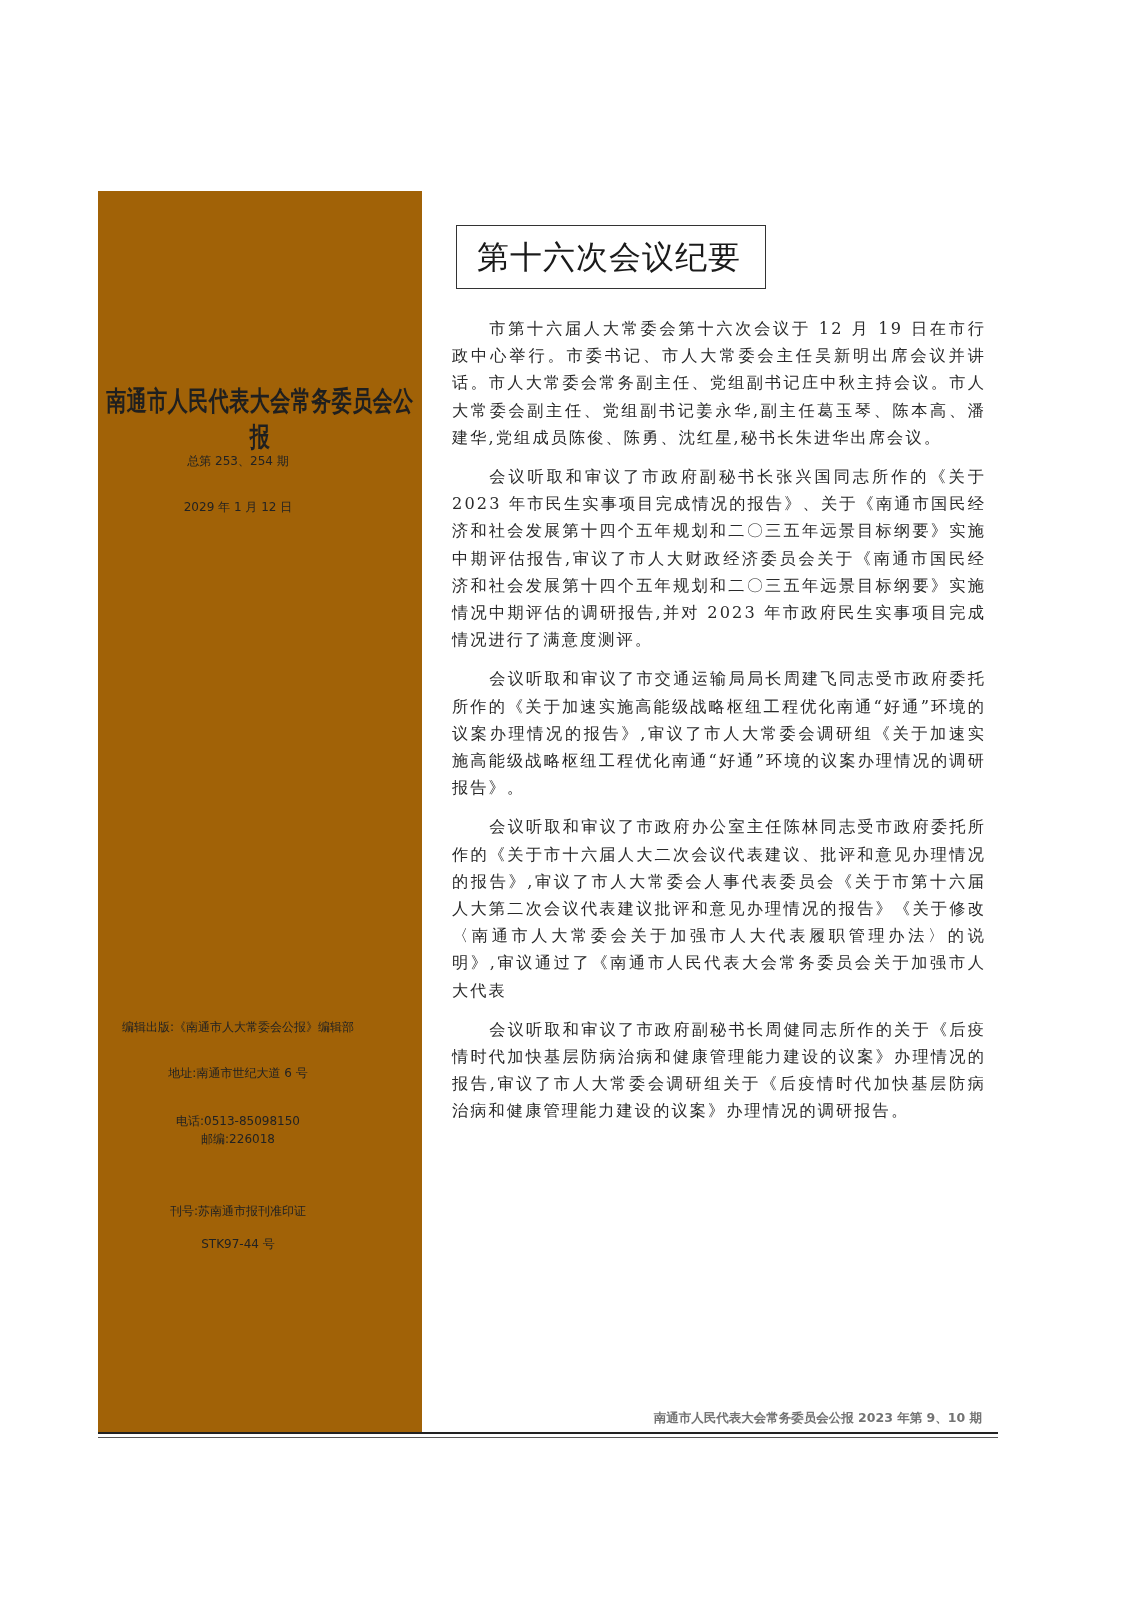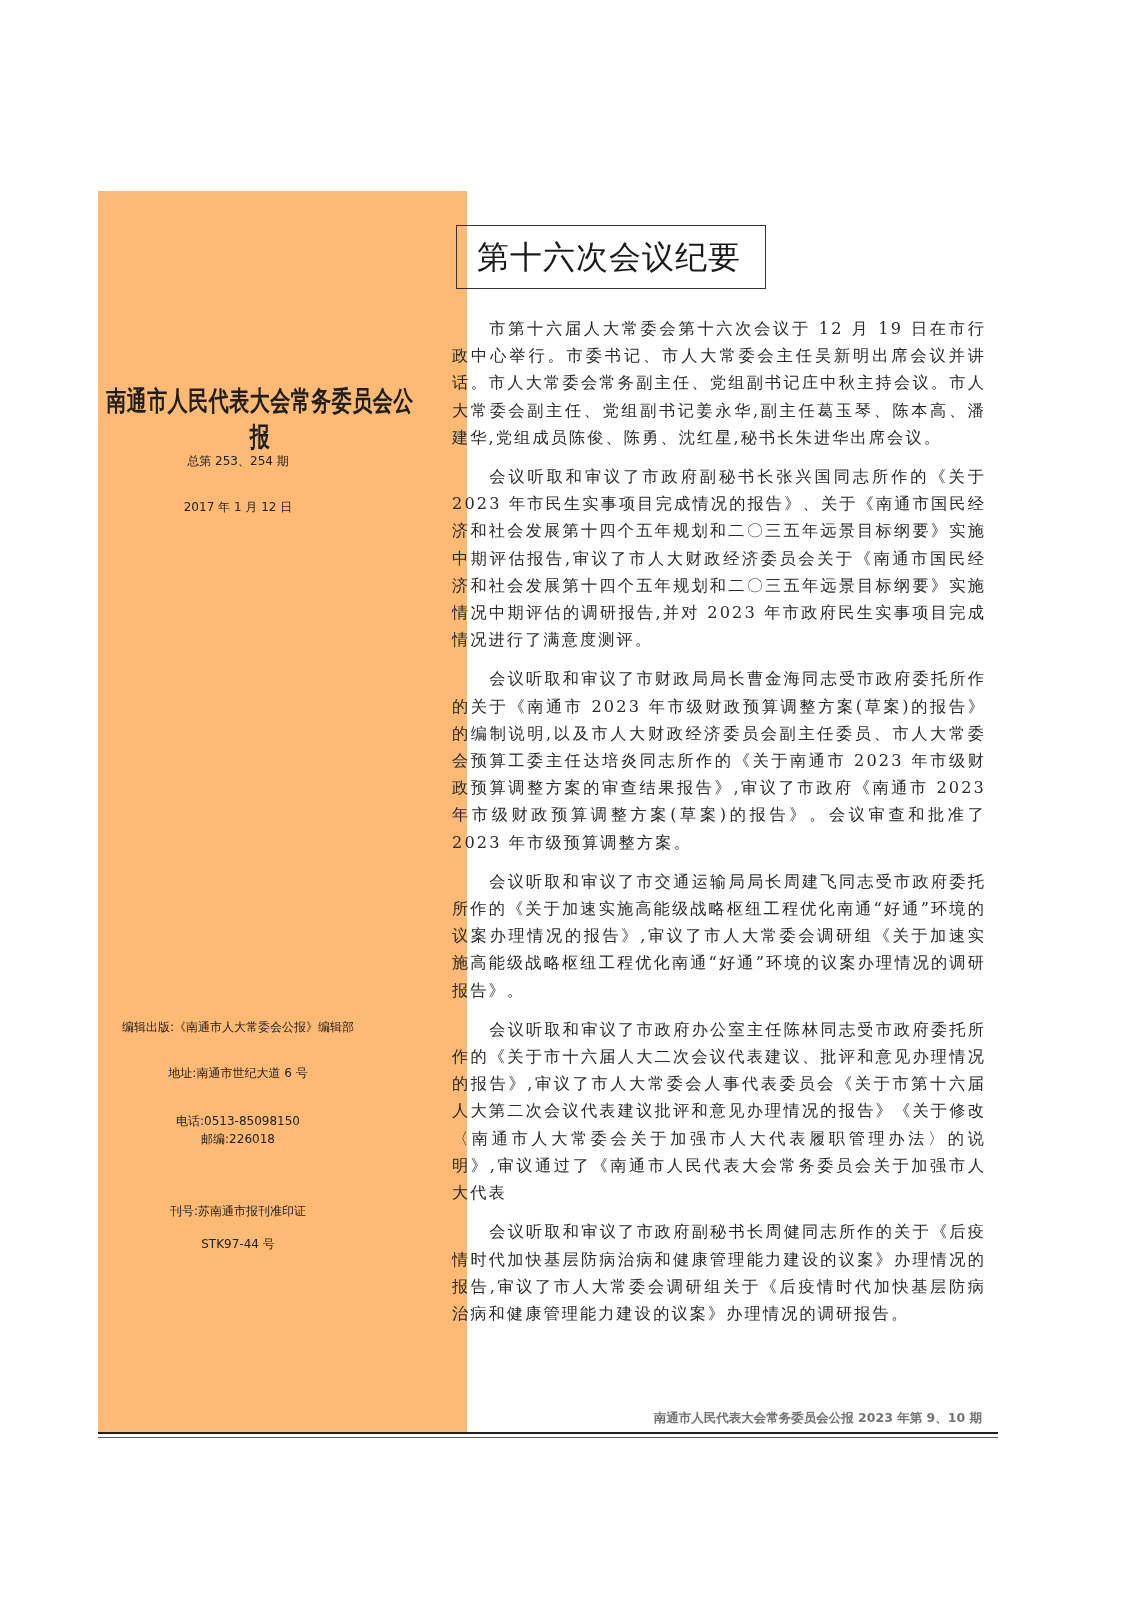--- a/index.html
+++ b/index.html
@@ -21,8 +21,7 @@
       top: 191px;
       width: 324px;
       height: 1241px;
-      background: #fdba74;
-      padding-left: 45px;
+      background: #a16207;
     }
     .sidebar .journal-title {
       position: absolute;

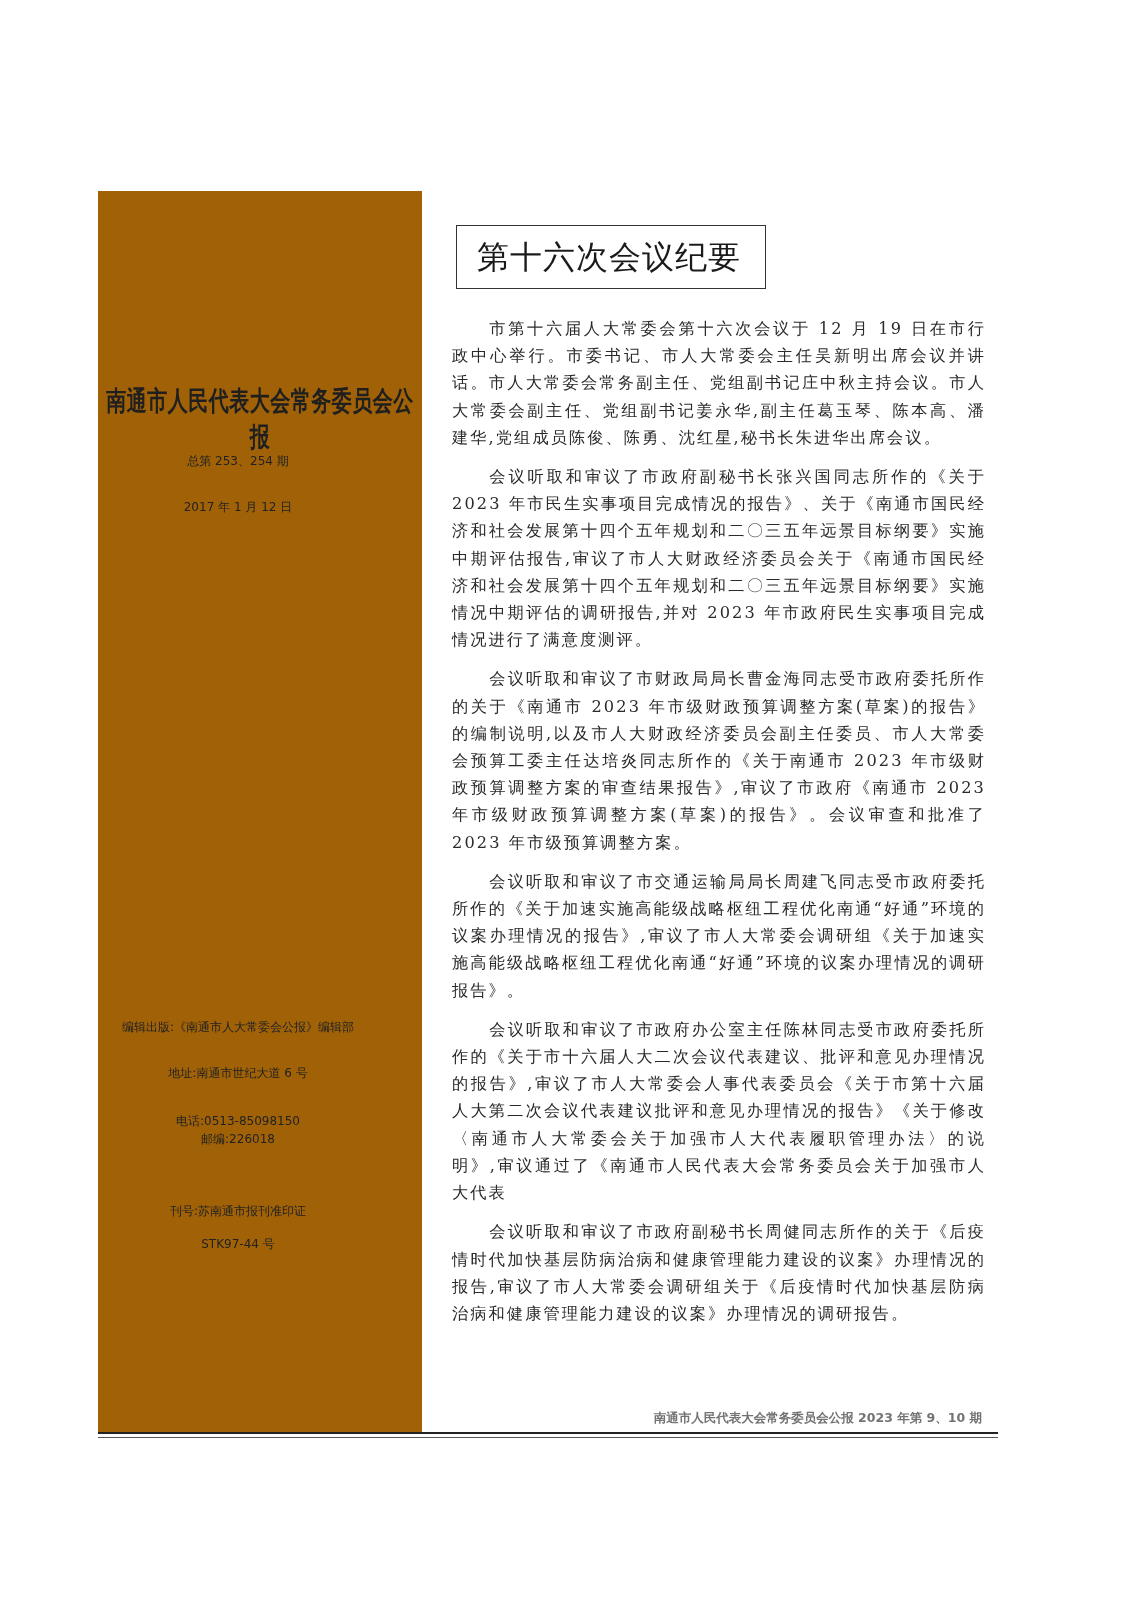--- a/index.html
+++ b/index.html
@@ -116,7 +116,7 @@
 <div class="sidebar">
   <div class="journal-title">南通市人民代表大会常务委员会公报</div>
   <div class="meta" style="top:262px;">总第 253、254 期</div>
-  <div class="meta" style="top:308px;">2017 年 1 月 12 日</div>
+  <div class="meta" style="top:308px;">2029 年 1 月 12 日</div>
   <div class="meta" style="top:828px;">编辑出版:《南通市人大常委会公报》编辑部</div>
   <div class="meta" style="top:874px;">地址:南通市世纪大道 6 号</div>
   <div class="meta" style="top:922px;">电话:0513-85098150</div>

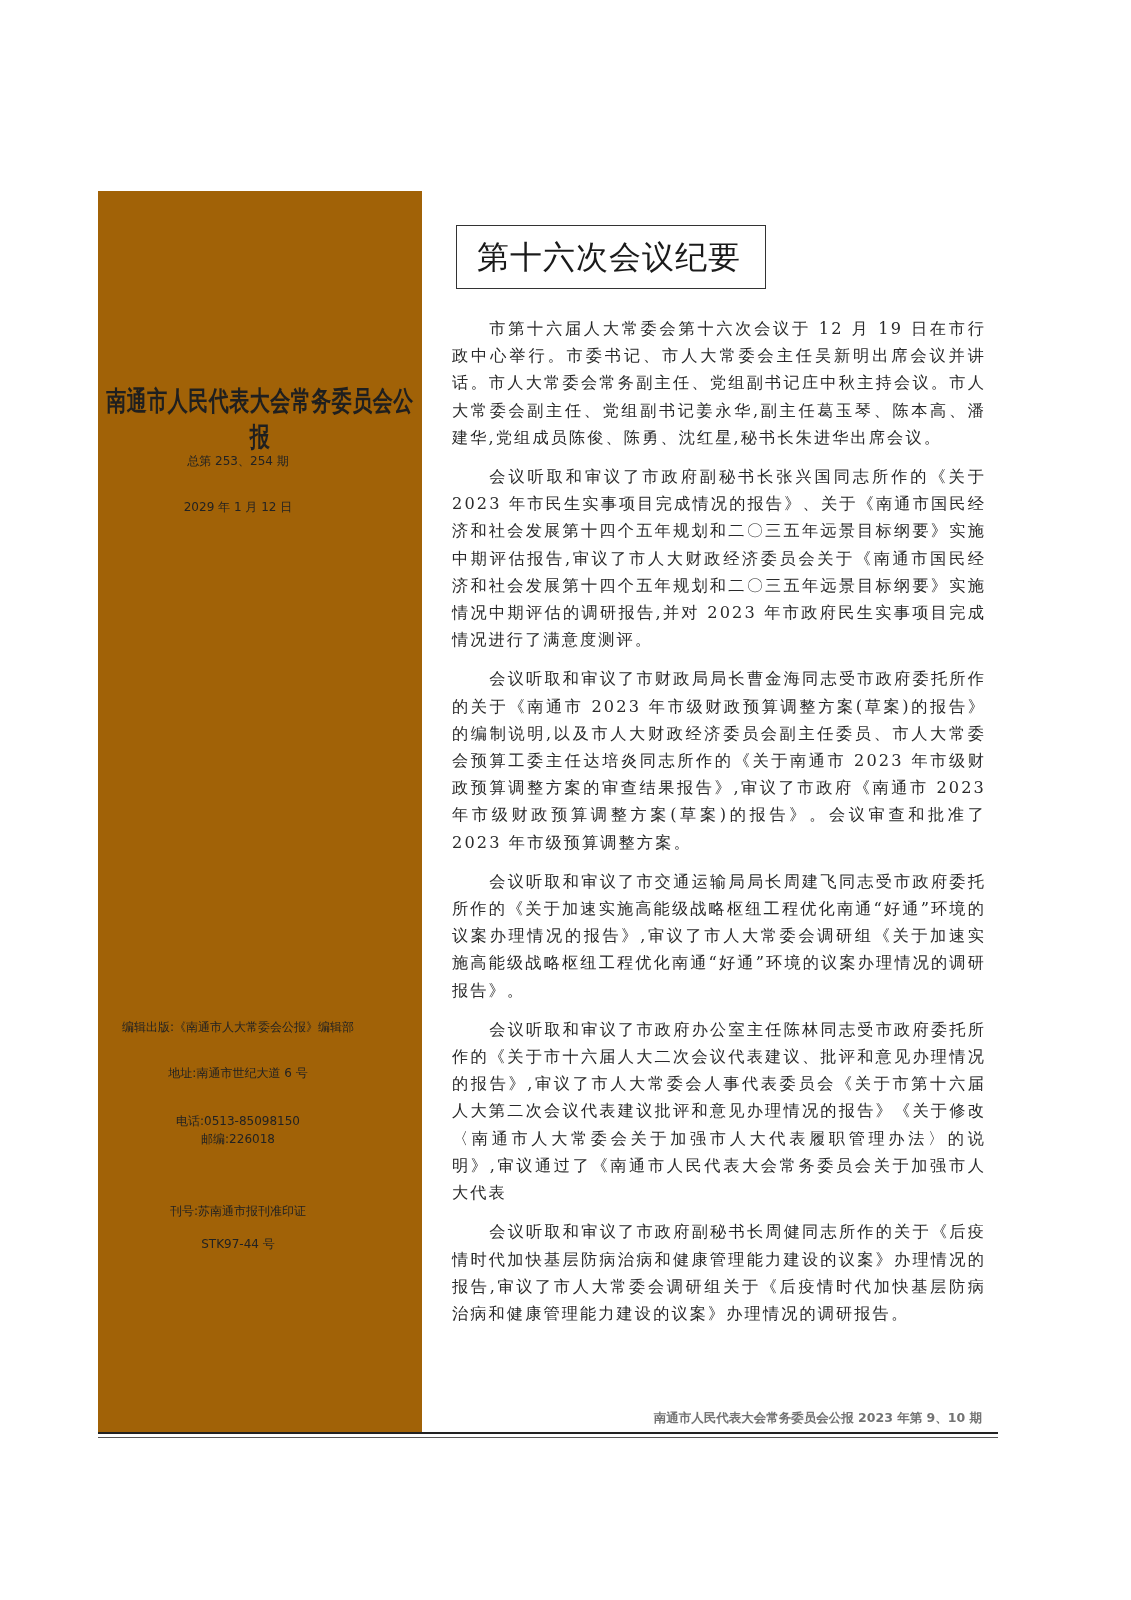--- a/index.html
+++ b/index.html
@@ -134,7 +134,6 @@
 <div class="body-text">
   <p>市第十六届人大常委会第十六次会议于 12 月 19 日在市行政中心举行。市委书记、市人大常委会主任吴新明出席会议并讲话。市人大常委会常务副主任、党组副书记庄中秋主持会议。市人大常委会副主任、党组副书记姜永华,副主任葛玉琴、陈本高、潘建华,党组成员陈俊、陈勇、沈红星,秘书长朱进华出席会议。</p>
   <p>会议听取和审议了市政府副秘书长张兴国同志所作的《关于2023 年市民生实事项目完成情况的报告》、关于《南通市国民经济和社会发展第十四个五年规划和二〇三五年远景目标纲要》实施中期评估报告,审议了市人大财政经济委员会关于《南通市国民经济和社会发展第十四个五年规划和二〇三五年远景目标纲要》实施情况中期评估的调研报告,并对 2023 年市政府民生实事项目完成情况进行了满意度测评。</p>
-  <p>会议听取和审议了市财政局局长曹金海同志受市政府委托所作的关于《南通市 2023 年市级财政预算调整方案(草案)的报告》的编制说明,以及市人大财政经济委员会副主任委员、市人大常委会预算工委主任达培炎同志所作的《关于南通市 2023 年市级财政预算调整方案的审查结果报告》,审议了市政府《南通市 2023 年市级财政预算调整方案(草案)的报告》。会议审查和批准了 2023 年市级预算调整方案。</p>
   <p>会议听取和审议了市交通运输局局长周建飞同志受市政府委托所作的《关于加速实施高能级战略枢纽工程优化南通“好通”环境的议案办理情况的报告》,审议了市人大常委会调研组《关于加速实施高能级战略枢纽工程优化南通“好通”环境的议案办理情况的调研报告》。</p>
   <p>会议听取和审议了市政府办公室主任陈林同志受市政府委托所作的《关于市十六届人大二次会议代表建议、批评和意见办理情况的报告》,审议了市人大常委会人事代表委员会《关于市第十六届人大第二次会议代表建议批评和意见办理情况的报告》《关于修改〈南通市人大常委会关于加强市人大代表履职管理办法〉的说明》,审议通过了《南通市人民代表大会常务委员会关于加强市人大代表</p>
   <p>会议听取和审议了市政府副秘书长周健同志所作的关于《后疫情时代加快基层防病治病和健康管理能力建设的议案》办理情况的报告,审议了市人大常委会调研组关于《后疫情时代加快基层防病治病和健康管理能力建设的议案》办理情况的调研报告。</p>

